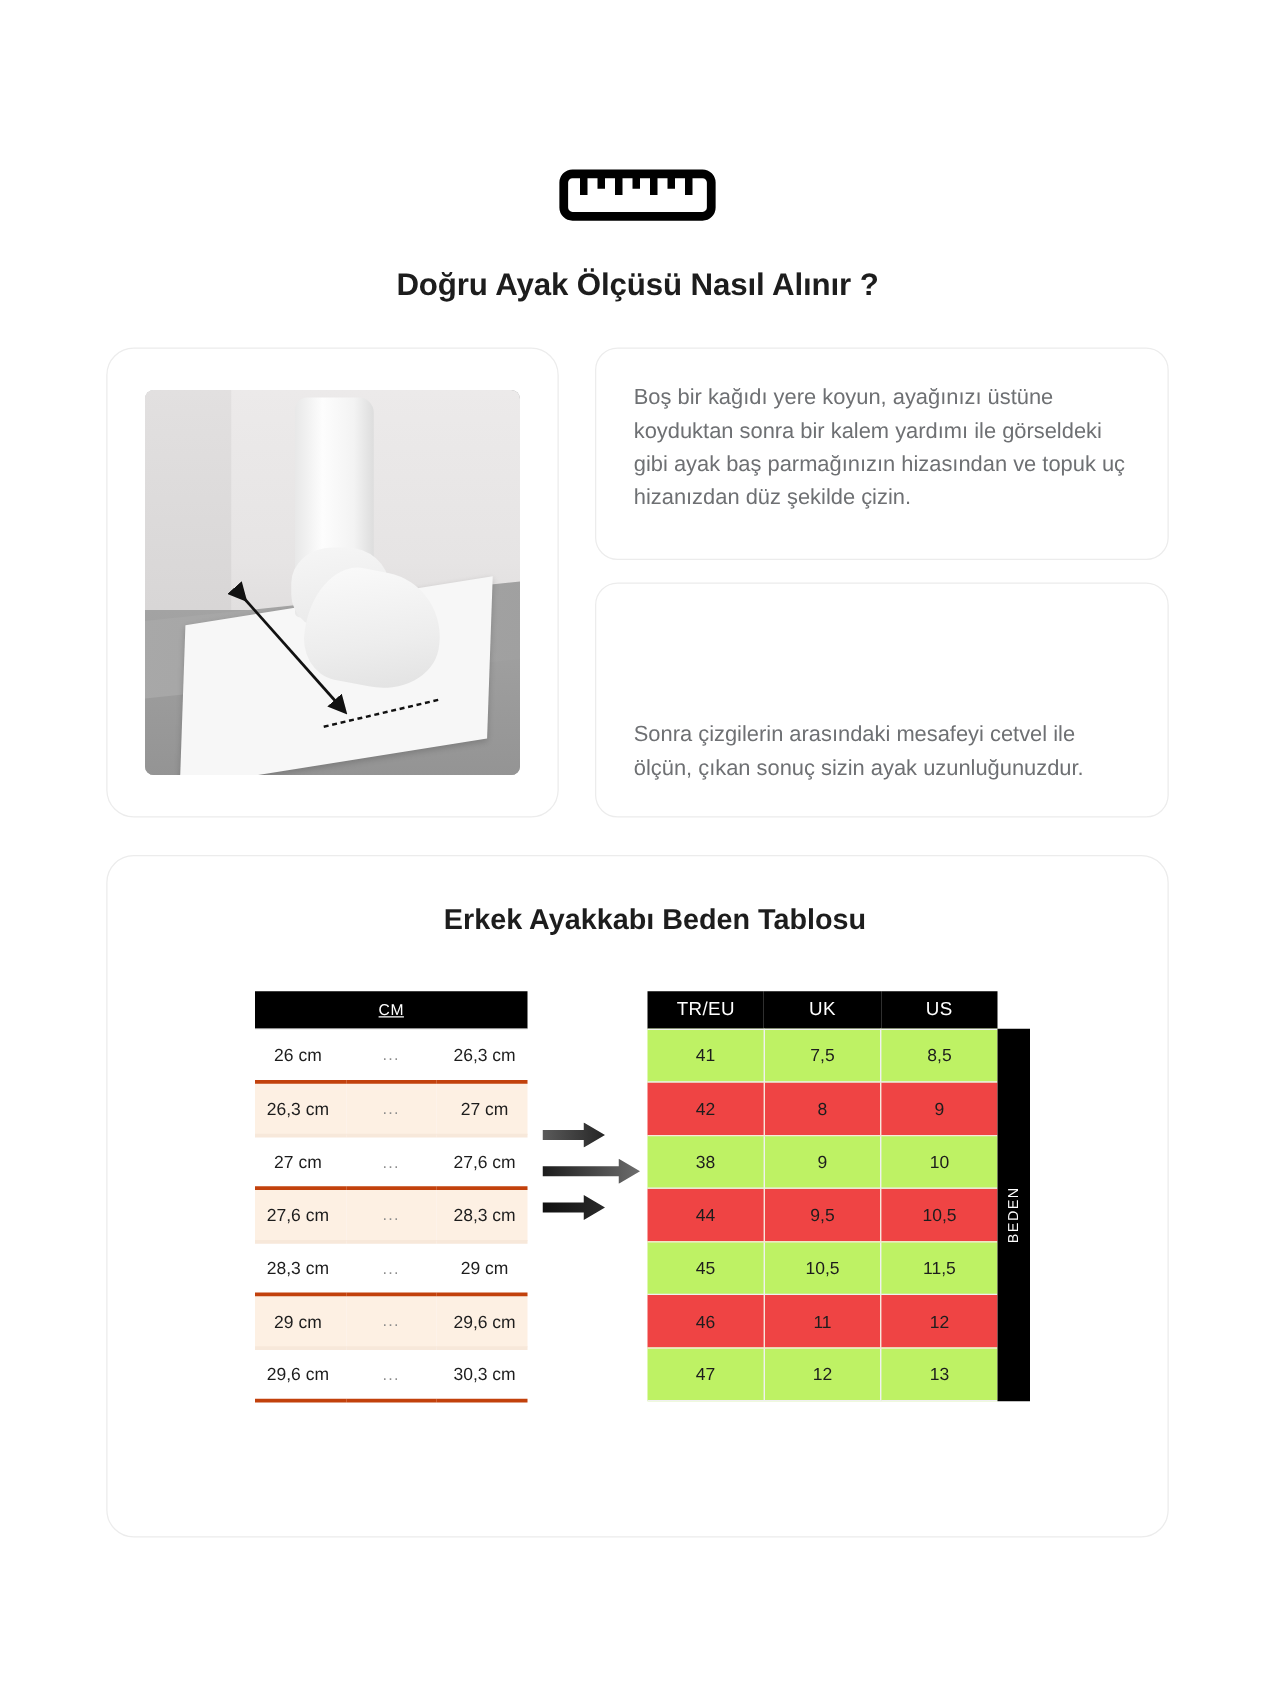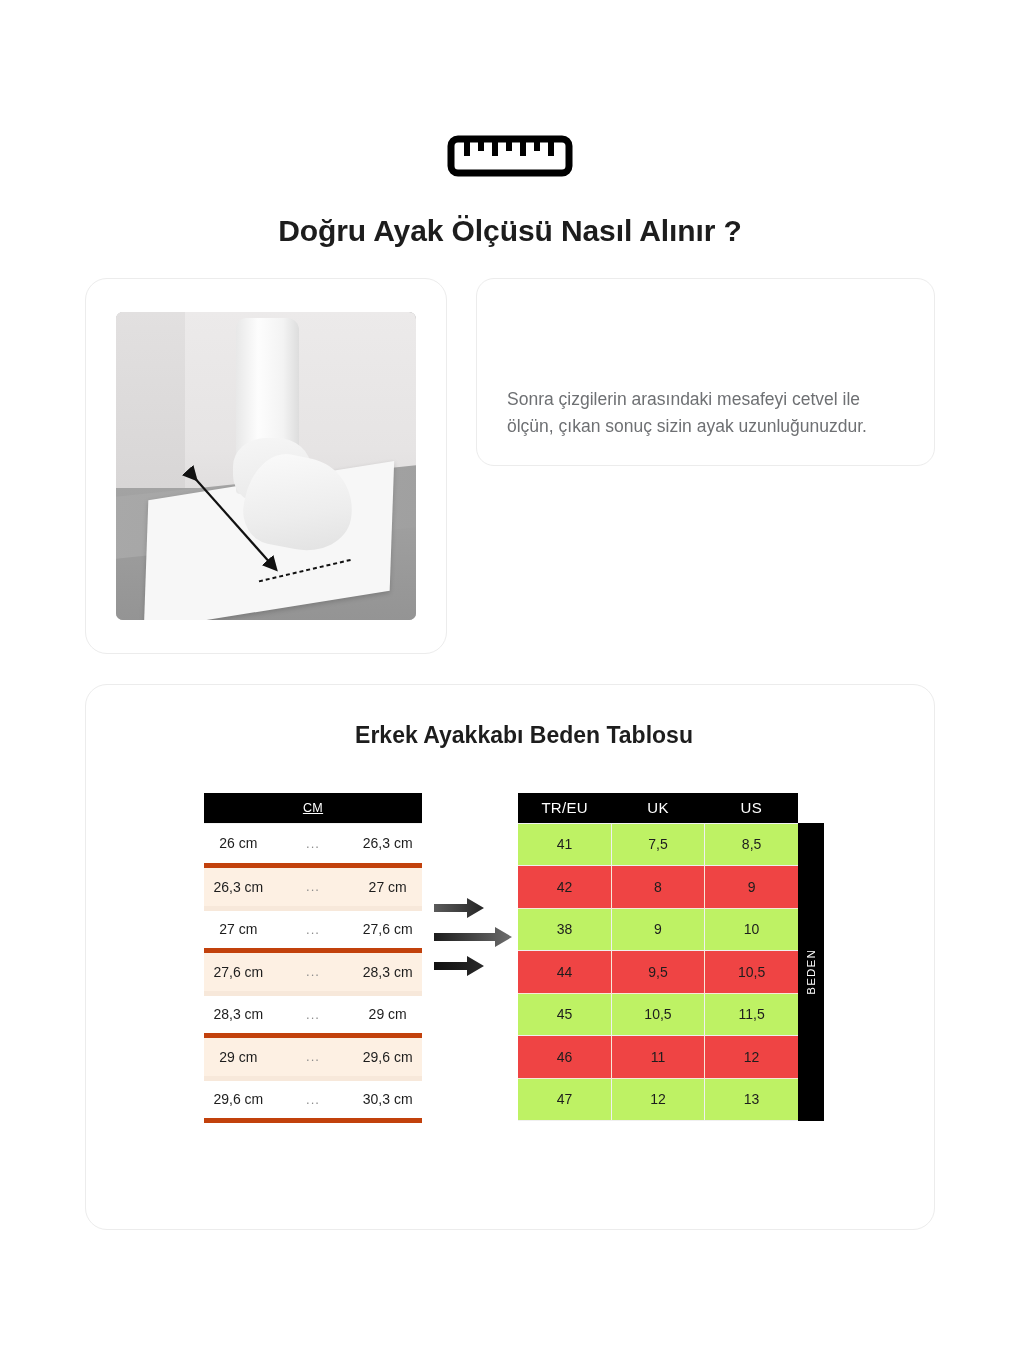--- a/index.html
+++ b/index.html
@@ -35,7 +35,7 @@
 
   .page-title {
     margin-top: 30px;
-    font-size: 30px;
+    font-size: 25px;
     font-weight: bold;
     color: #1d1d1d;
     letter-spacing: -0.1px;

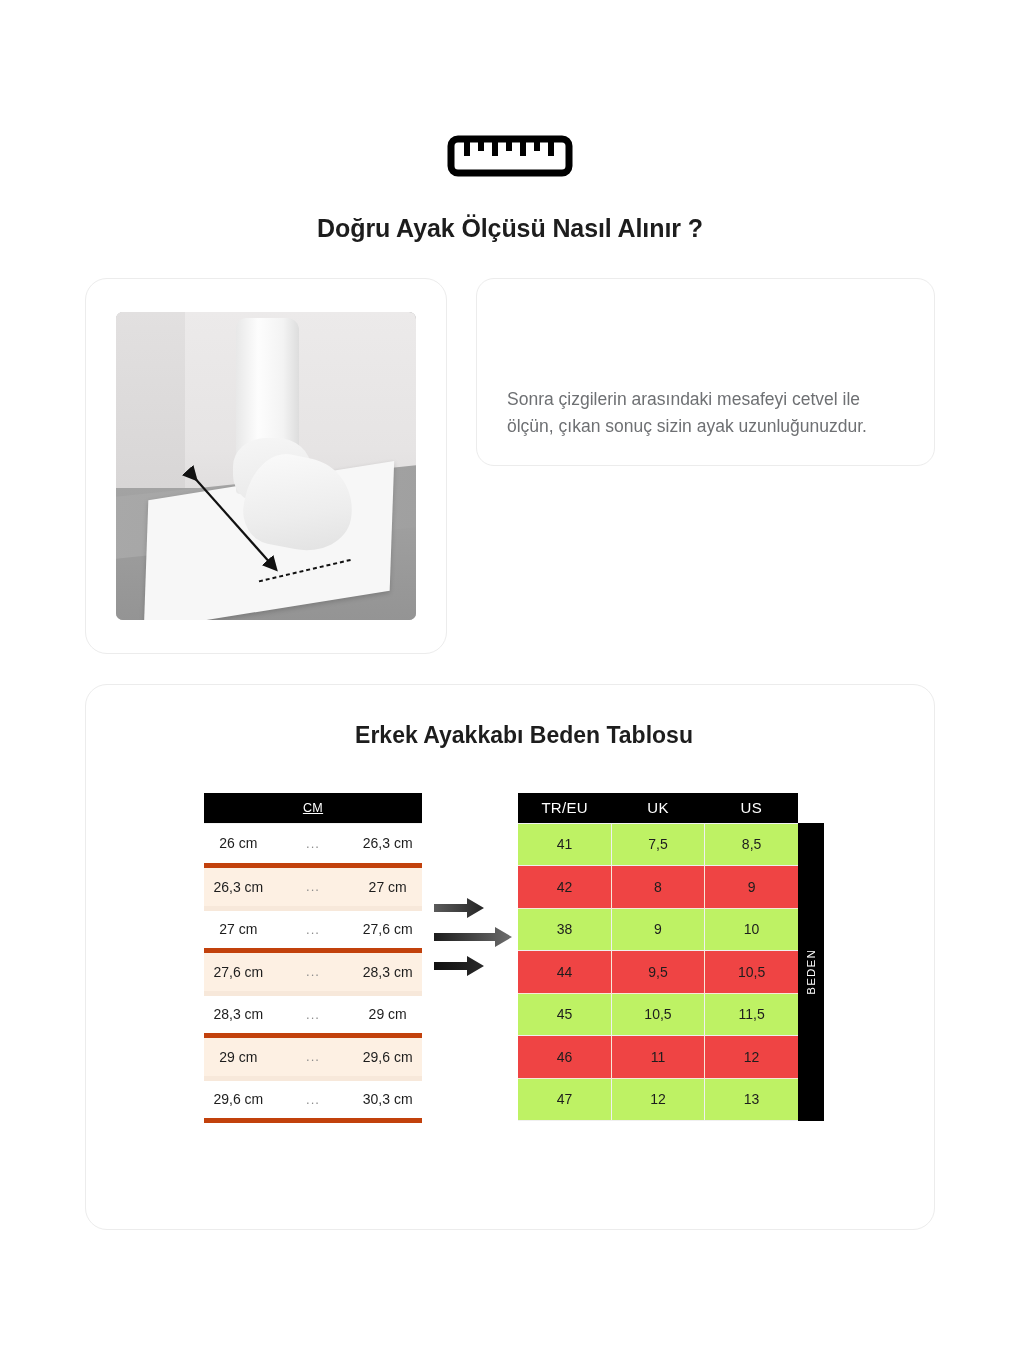--- a/index.html
+++ b/index.html
@@ -357,6 +357,9 @@
     </div>
 
     <div class="text-col">
+      <div class="text-card first">
+        <p>Boş bir kağıdı yere koyun, ayağınızı üstüne koyduktan sonra bir kalem yardımı ile görseldeki gibi ayak baş parmağınızın hizasından ve topuk uç hizanızdan düz şekilde çizin.</p>
+      </div>
       <div class="text-card second">
         <p>Sonra çizgilerin arasındaki mesafeyi cetvel ile ölçün, çıkan sonuç sizin ayak uzunluğunuzdur.</p>
       </div>

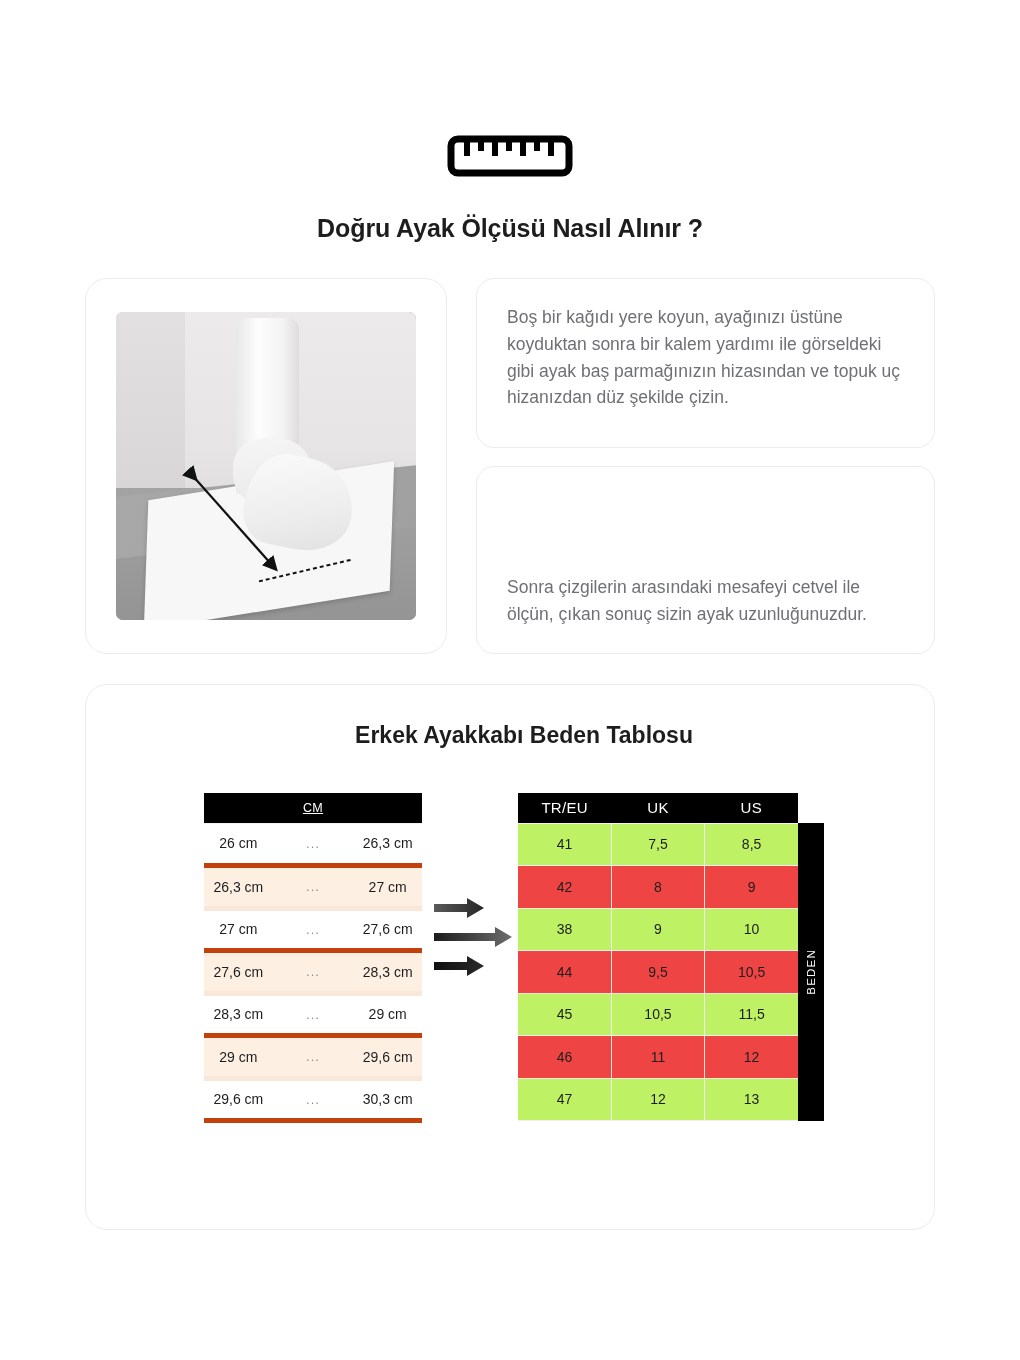--- a/index.html
+++ b/index.html
@@ -232,7 +232,7 @@
     font-size: 14px;
     color: #1d1d1d;
     background: #fff;
-    border-bottom: 5px solid #c2410c;
+    border-bottom: 3px solid #c2410c;
   }
   .cm-table tr:first-child td { border-top: 1px solid #f2f2f2; }
   .cm-table td.sep {

